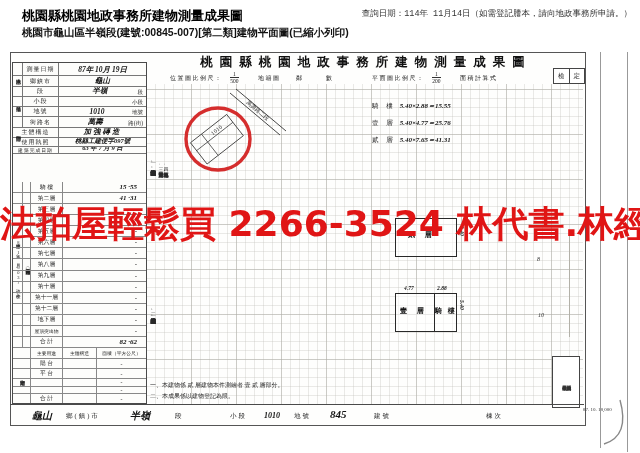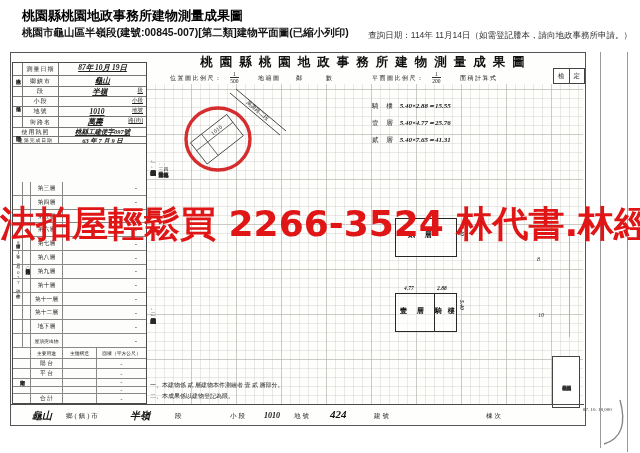--- a/index.html
+++ b/index.html
@@ -9,7 +9,7 @@
   
   .sys-title{left:22px;top:7px;font-family:"Liberation Sans","DejaVu Sans",sans-serif;
              font-weight:700;font-size:13px;color:#000;white-space:nowrap;}
-  .qdate{right:8px;top:30px;font-family:Liberation Sans, sans-serif;
+  .qdate{right:8px;top:8px;font-family:Liberation Mono, monospace;
          font-size:8.5px;color:#333;white-space:nowrap;}
   .doc-line{left:22px;top:26px;font-family:"Liberation Sans","DejaVu Sans",sans-serif;
             font-weight:700;font-size:10.5px;color:#111;white-space:nowrap;}

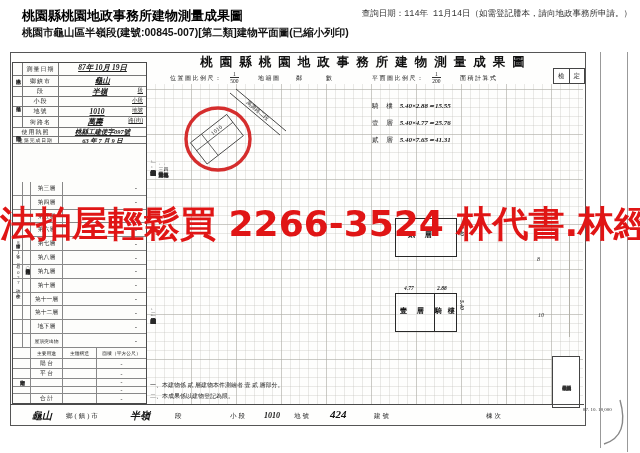--- a/index.html
+++ b/index.html
@@ -37,7 +37,7 @@
   .cL{width:36px;border-right:1px solid #777;box-sizing:border-box;font-size:6px;
       display:flex;align-items:center;justify-content:center;letter-spacing:1px;color:#1c1c1c;white-space:nowrap;overflow:hidden;}
   .cL.wide{width:46px;}
-  .cV{flex:1;display:flex;align-items:flex-start;font-size:7.5px;padding:0 3px;overflow:hidden;text-decoration:underline;}
+  .cV{flex:1;display:flex;align-items:flex-end;font-size:7.5px;padding:0 3px;overflow:hidden;}
   .cV .val{flex:1;text-align:center;}
   .cV .sfx{font-size:5.5px;color:#222;}
   .hand{font-style:italic;font-weight:700;color:#141414;}

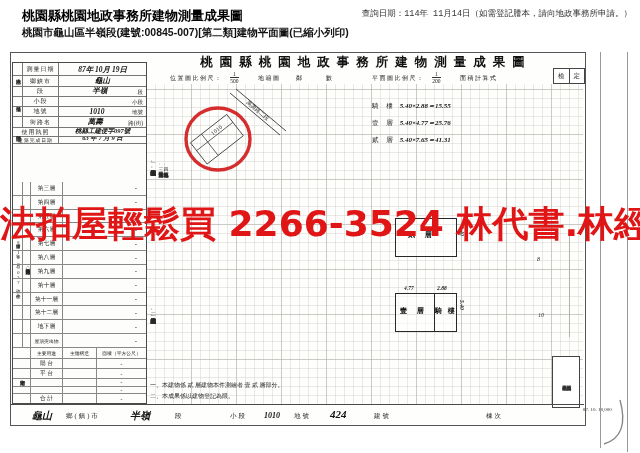--- a/index.html
+++ b/index.html
@@ -168,6 +168,12 @@
         <span class="sfx">路(街)</span>
       </div>
   </div>
+  <div class="trow" style="height:10px;">
+    <div class="cL wide">主體構造</div>
+    <div class="cV">
+        <span class="val hand" style="letter-spacing:2px;">加強磚造</span>
+      </div>
+  </div>
   <div class="trow" style="height:9px;">
     <div class="cL wide">使用執照</div>
     <div class="cV">

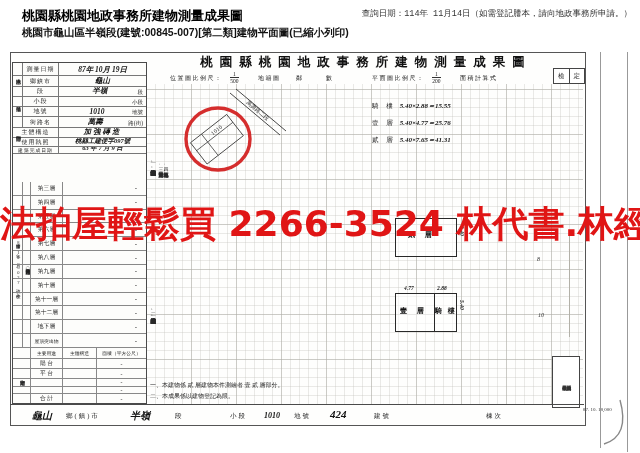--- a/index.html
+++ b/index.html
@@ -192,6 +192,11 @@
   <div class="arearows">
     <div class="arow">
         <div class="aA"></div>
+        <div class="aL">騎 樓</div>
+        <div class="aV hand">15 ·55</div>
+      </div>
+    <div class="arow">
+        <div class="aA"></div>
         <div class="aL">第三層</div>
         <div class="aV">-</div>
       </div>

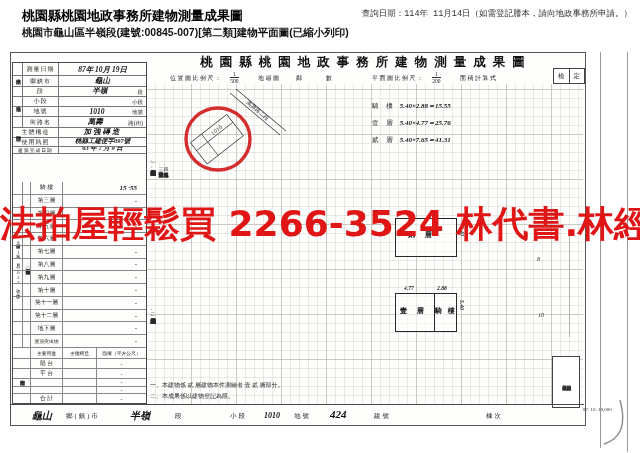--- a/index.html
+++ b/index.html
@@ -197,6 +197,11 @@
       </div>
     <div class="arow">
         <div class="aA"></div>
+        <div class="aL">第二層</div>
+        <div class="aV hand">41 ·31</div>
+      </div>
+    <div class="arow">
+        <div class="aA"></div>
         <div class="aL">第三層</div>
         <div class="aV">-</div>
       </div>

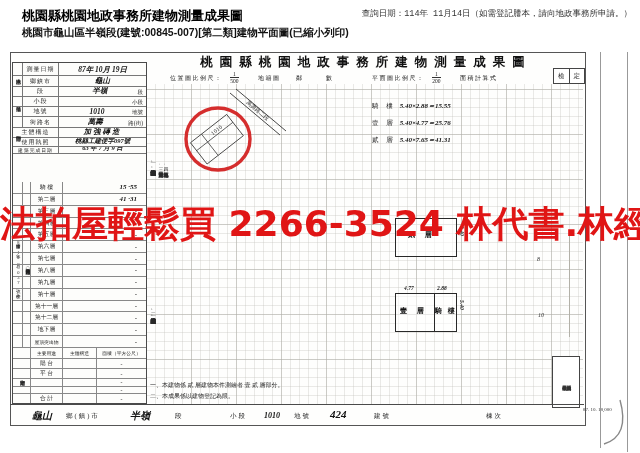--- a/index.html
+++ b/index.html
@@ -260,6 +260,11 @@
         <div class="aL" style="font-size:4.8px;">屋頂突出物</div>
         <div class="aV">-</div>
       </div>
+    <div class="arow">
+        <div class="aA"></div>
+        <div class="aL">合 計</div>
+        <div class="aV hand">82 ·62</div>
+      </div>
   </div>
 
   <div class="vlab vtext" style="left:0;top:285px;width:18px;height:55px;font-size:5px;">附屬建物</div>

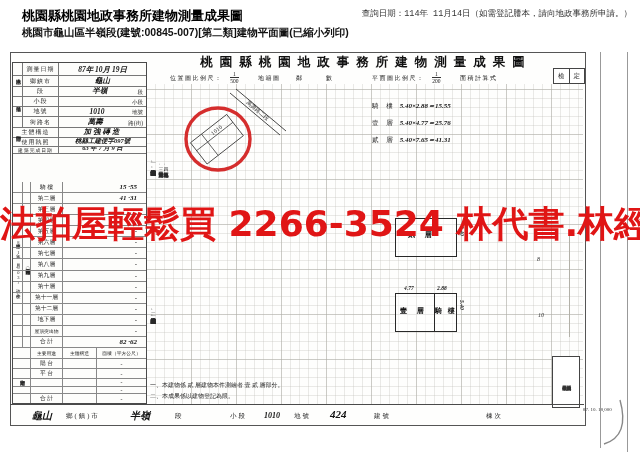--- a/index.html
+++ b/index.html
@@ -368,7 +368,7 @@
   <span class="blab" style="left:220px;">小段</span>
   <span class="bhand" style="left:254px;font-size:8px;top:6px;">1010</span>
   <span class="blab" style="left:284px;">地號</span>
-  <span class="bhand" style="left:320px;font-size:11px;top:3px;">424</span>
+  <span class="bhand" style="left:320px;font-size:11px;top:3px;">845</span>
   <span class="blab" style="left:364px;">建號</span>
   <span class="blab" style="left:476px;">棟次</span>
 </div>

